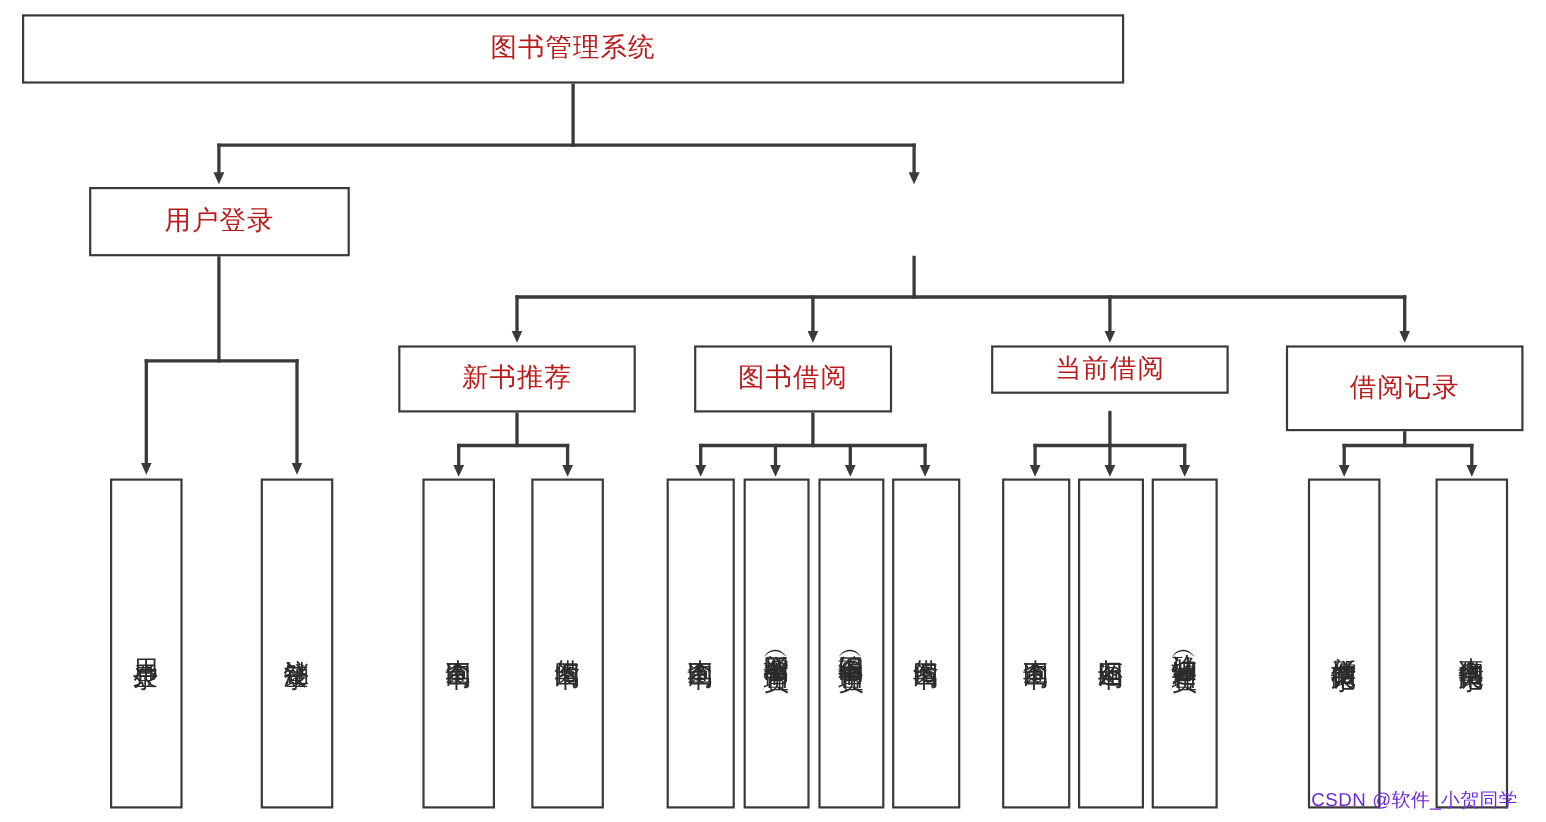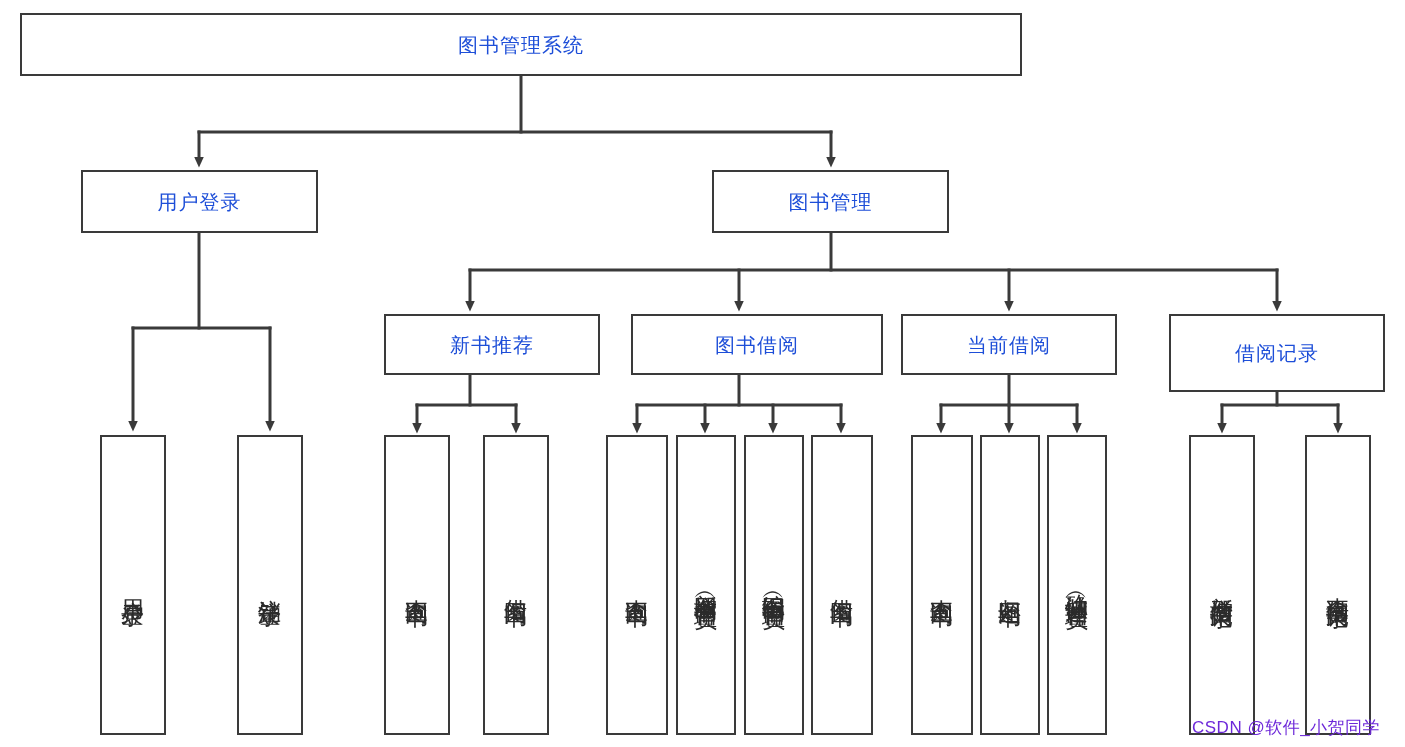--- a/index.html
+++ b/index.html
@@ -35,8 +35,8 @@
     overflow: hidden;
   }
   .node-label-h {
-    font-size: 20px;
-    color: #1d4ed8;
+    font-size: 24px;
+    color: #b91c1c;
     line-height: 1.1;
     white-space: nowrap;
     letter-spacing: 1px;

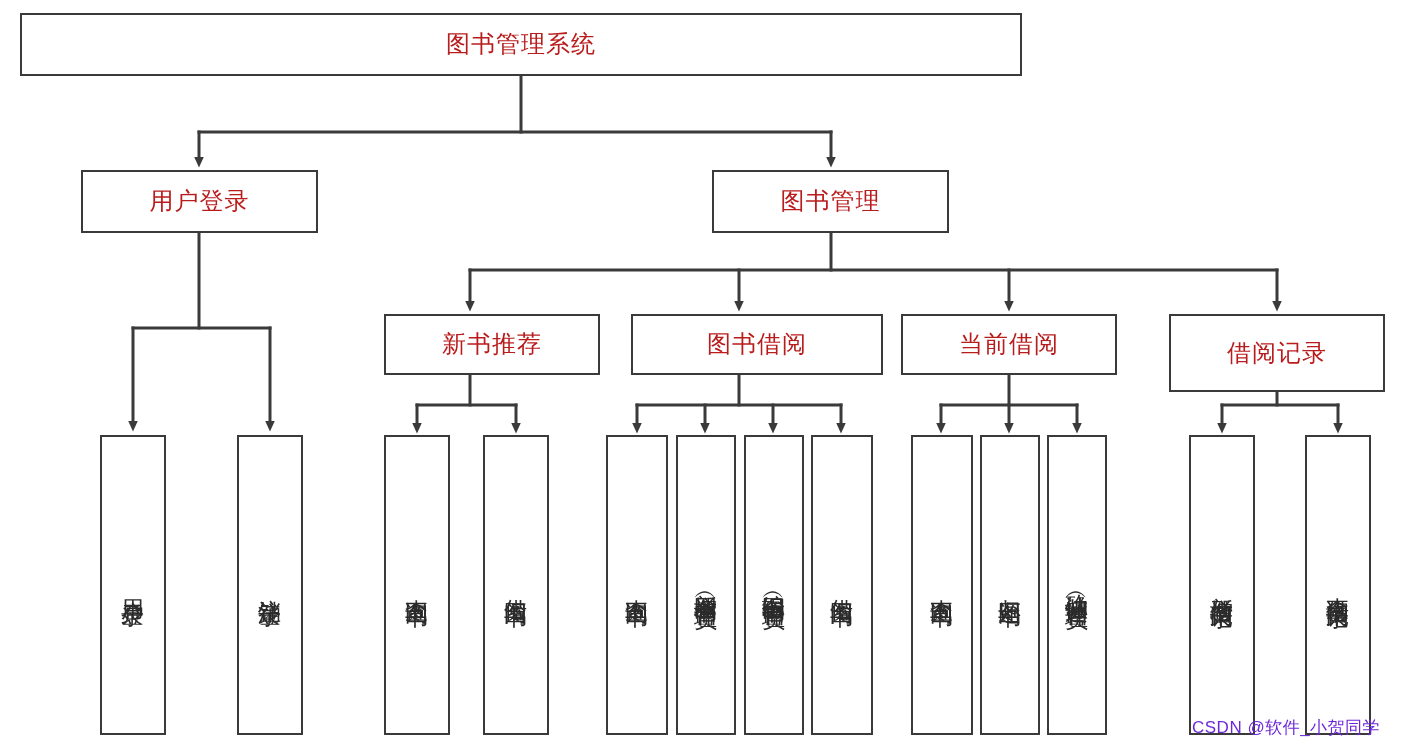--- a/index.html
+++ b/index.html
@@ -121,9 +121,6 @@
   <div class="node-box" style="left:81px; top:170px; width:237px; height:63px;">
     <span class="node-label-h">用户登录</span>
   </div>
-  <div class="node-box" style="left:712px; top:170px; width:237px; height:63px;">
-    <span class="node-label-h">图书管理</span>
-  </div>
 
   <div class="node-box" style="left:362px; top:314px; width:216px; height:61px;margin-left:22px;">
     <span class="node-label-h">新书推荐</span>

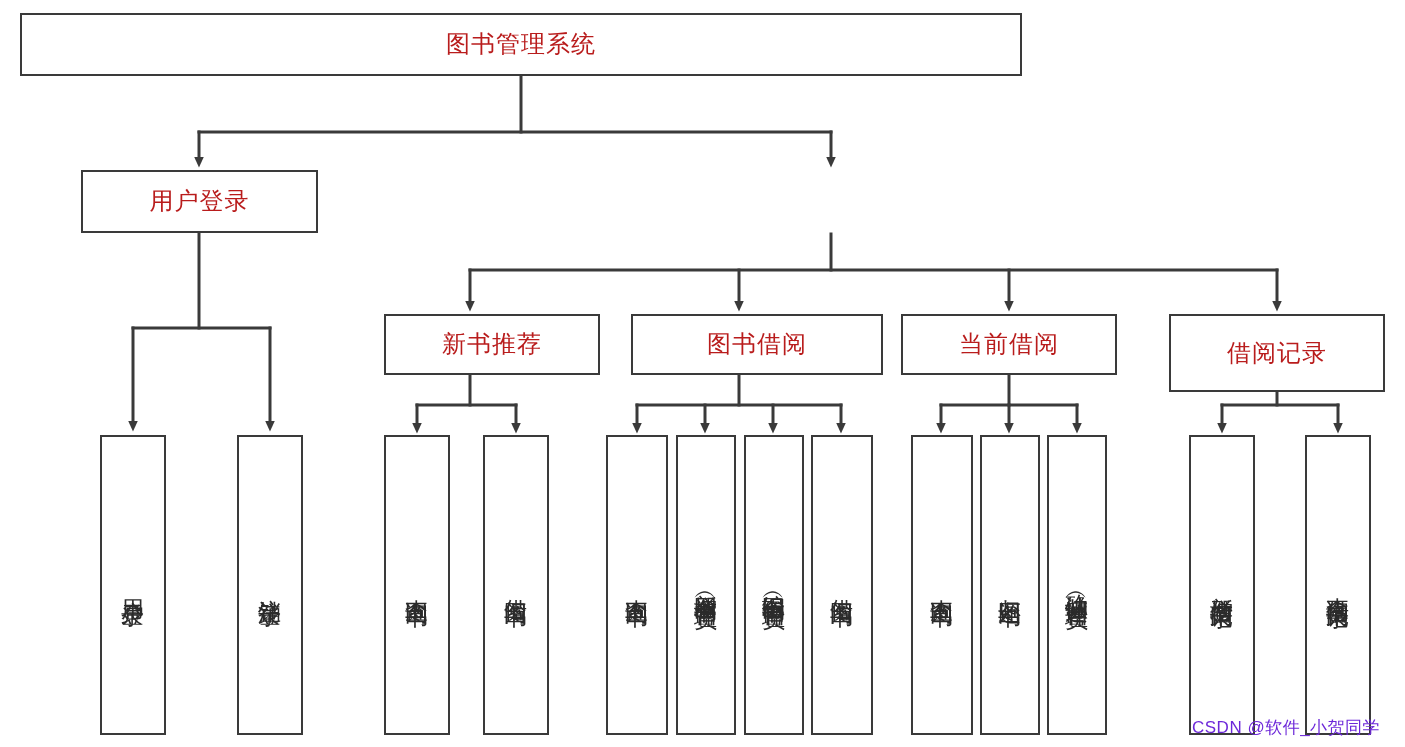--- a/index.html
+++ b/index.html
@@ -122,7 +122,7 @@
     <span class="node-label-h">用户登录</span>
   </div>
 
-  <div class="node-box" style="left:362px; top:314px; width:216px; height:61px;margin-left:22px;">
+  <div class="node-box" style="left:362px; top:314px; width:216px; height:61px;">
     <span class="node-label-h">新书推荐</span>
   </div>
   <div class="node-box" style="left:631px; top:314px; width:252px; height:61px;">

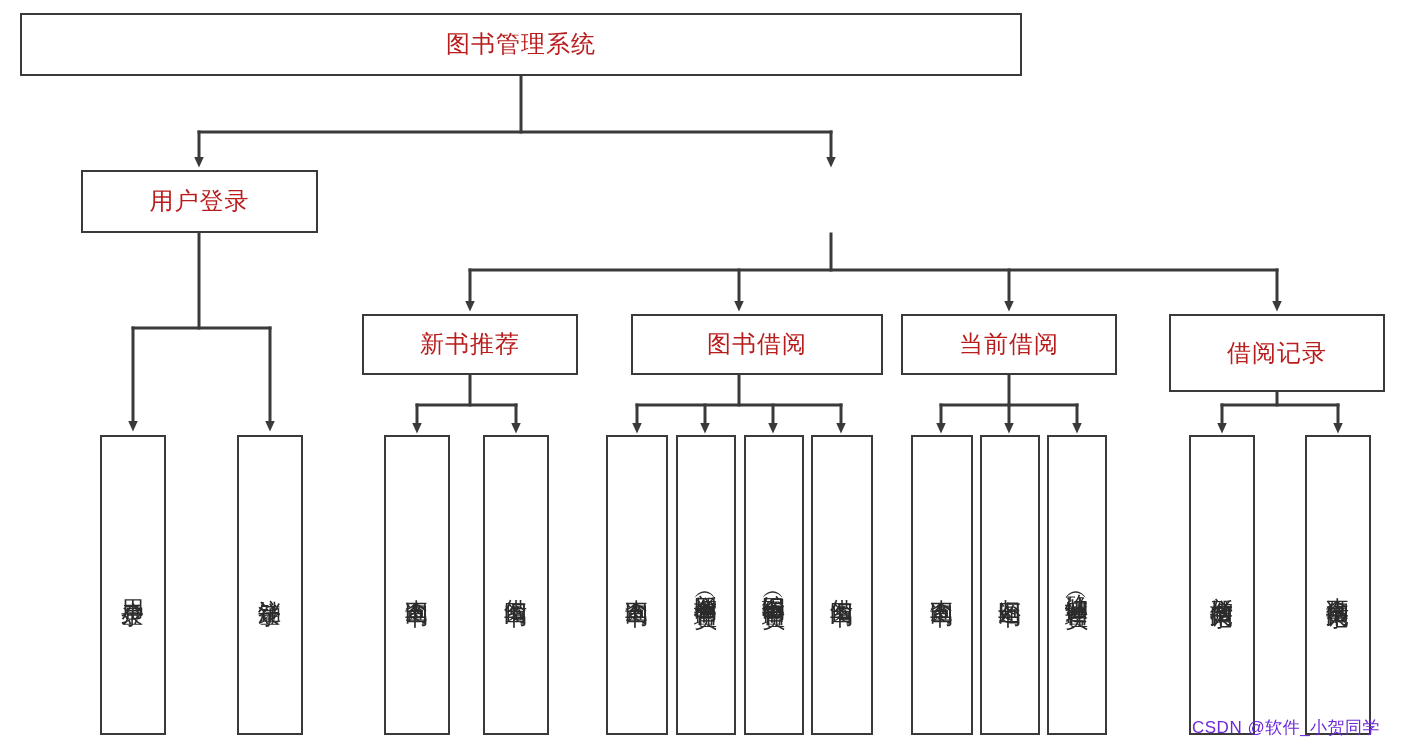--- a/index.html
+++ b/index.html
@@ -125,7 +125,7 @@
   <div class="node-box" style="left:362px; top:314px; width:216px; height:61px;">
     <span class="node-label-h">新书推荐</span>
   </div>
-  <div class="node-box" style="left:631px; top:314px; width:252px; height:61px;">
+  <div class="node-box" style="left:631px; top:314px; width:180px; height:61px;">
     <span class="node-label-h">图书借阅</span>
   </div>
   <div class="node-box" style="left:901px; top:314px; width:216px; height:61px;">

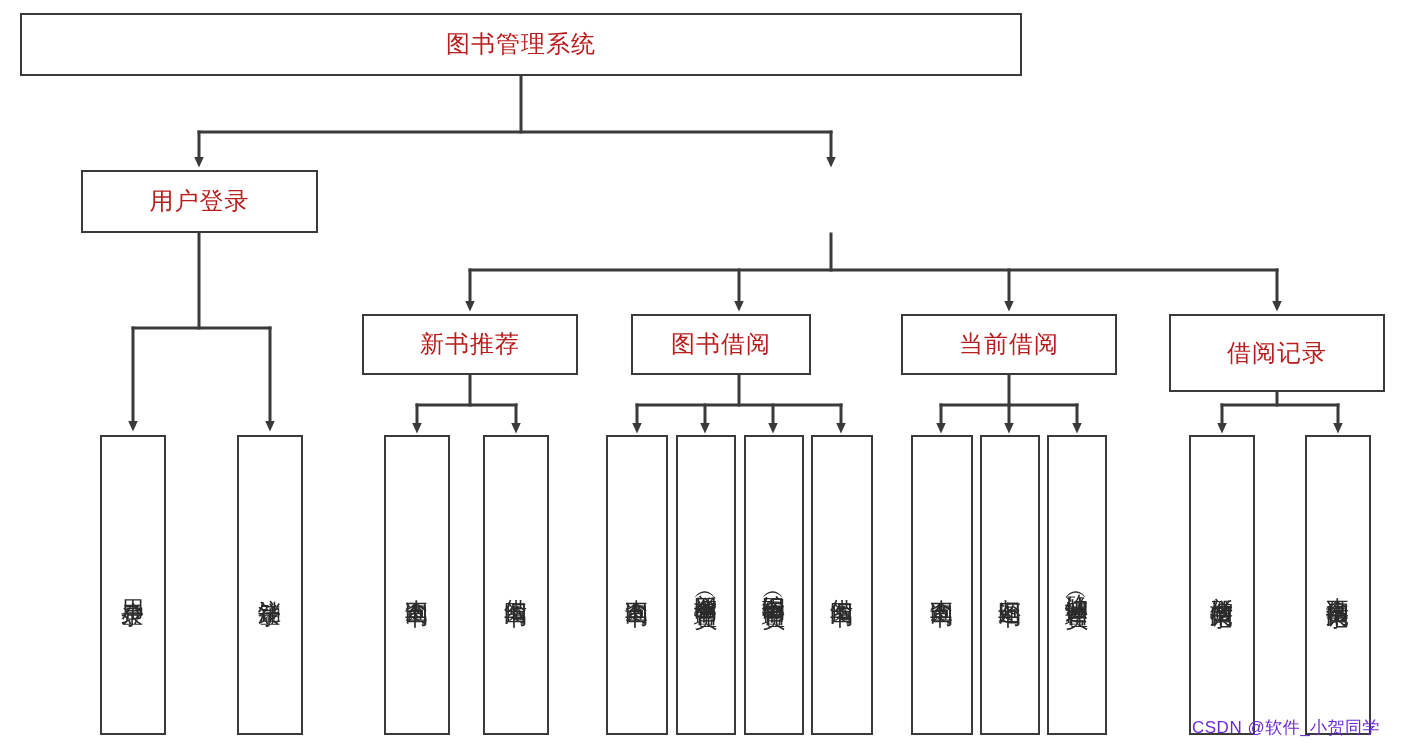--- a/index.html
+++ b/index.html
@@ -128,7 +128,7 @@
   <div class="node-box" style="left:631px; top:314px; width:180px; height:61px;">
     <span class="node-label-h">图书借阅</span>
   </div>
-  <div class="node-box" style="left:901px; top:314px; width:216px; height:61px;">
+  <div class="node-box" style="left:901px; top:314px; width:216px; height:44px;">
     <span class="node-label-h">当前借阅</span>
   </div>
   <div class="node-box" style="left:1169px; top:314px; width:216px; height:78px;">

